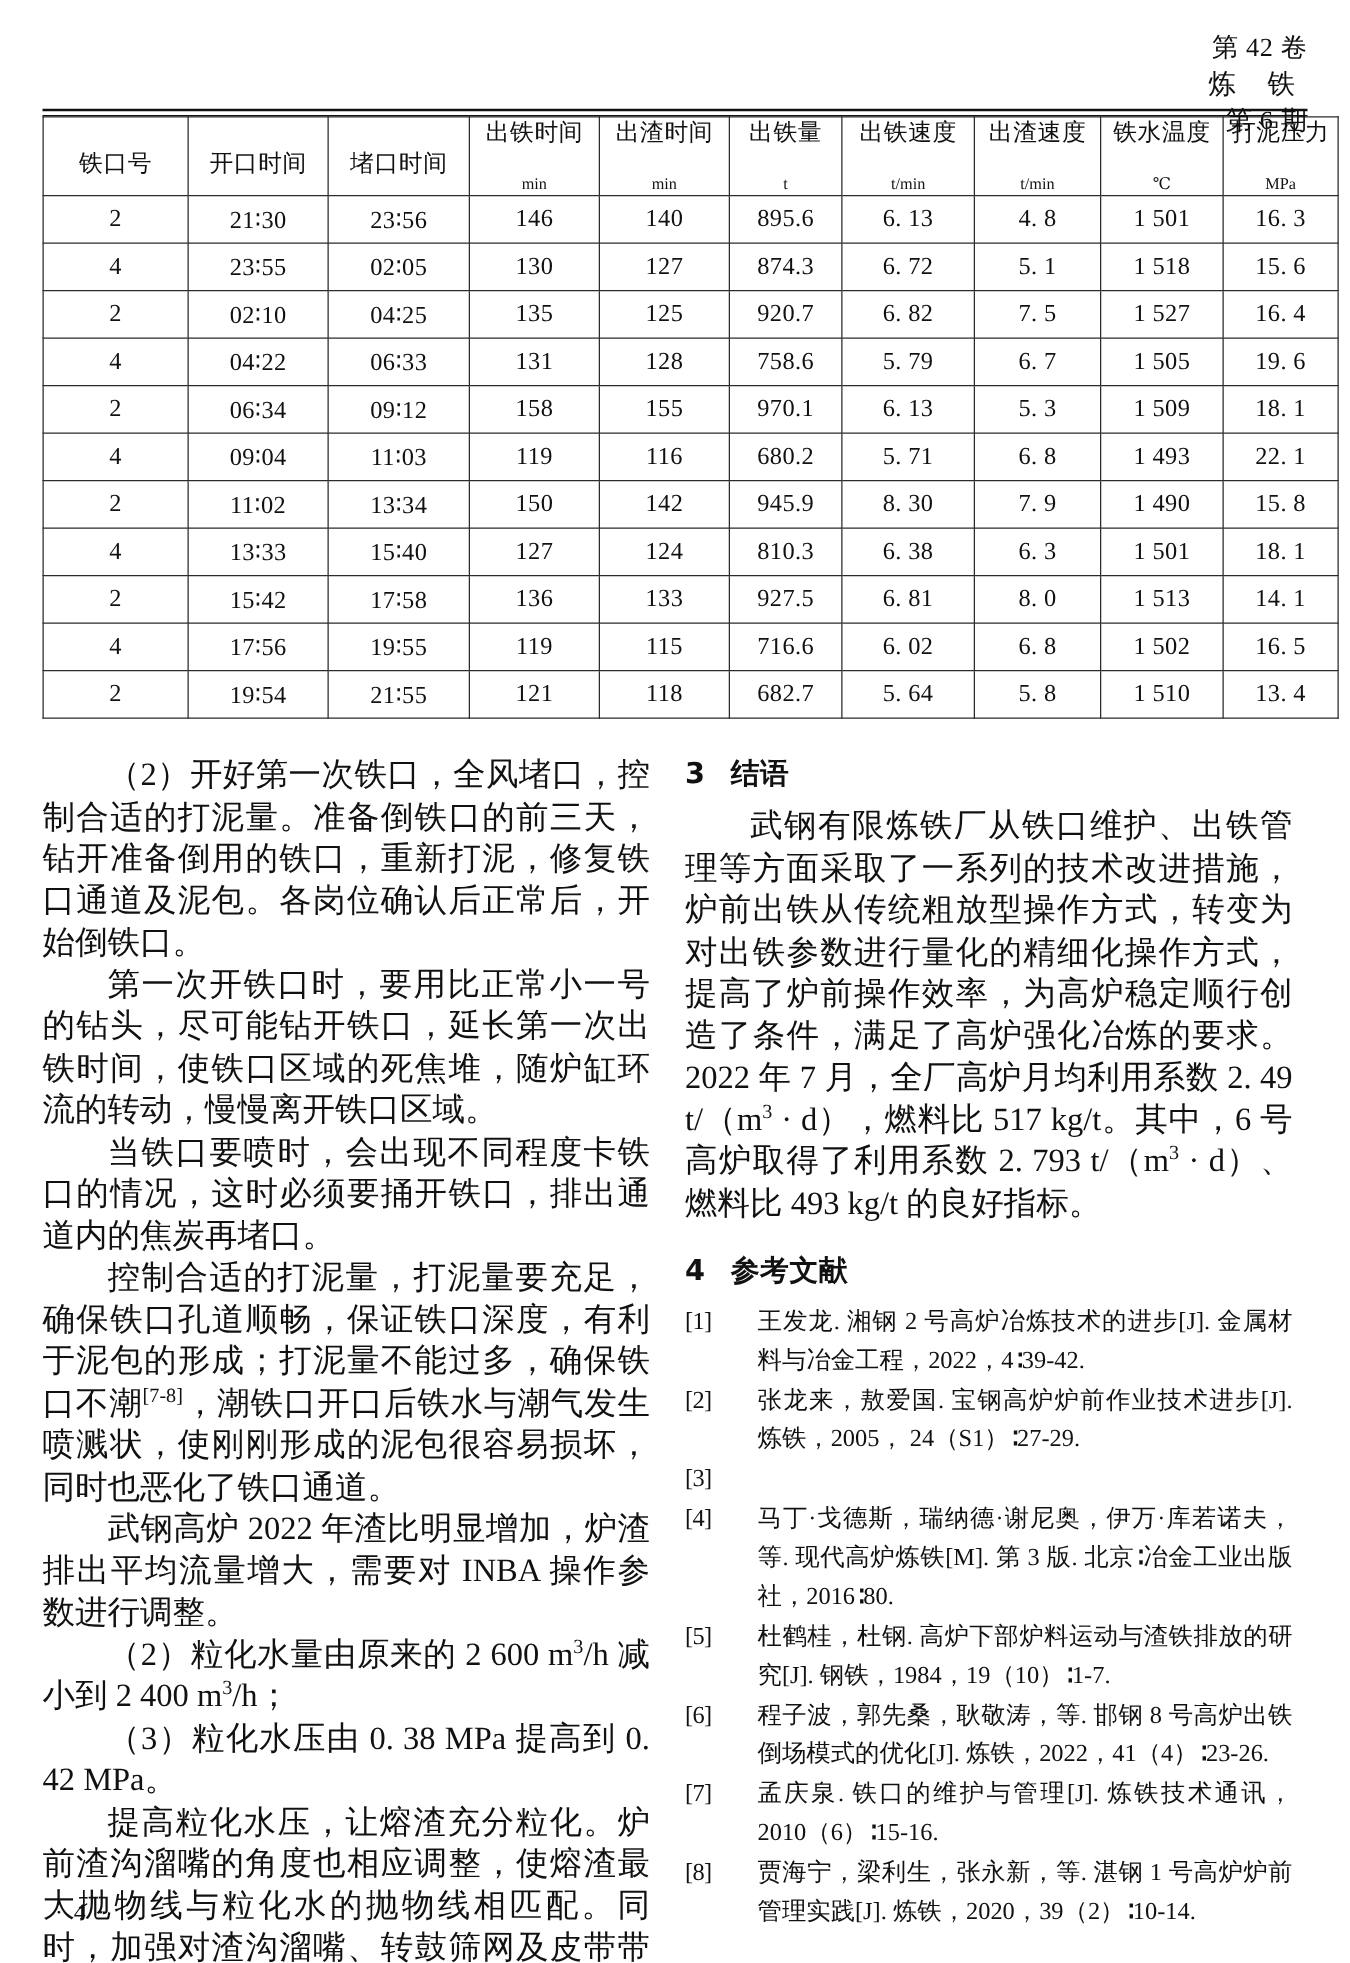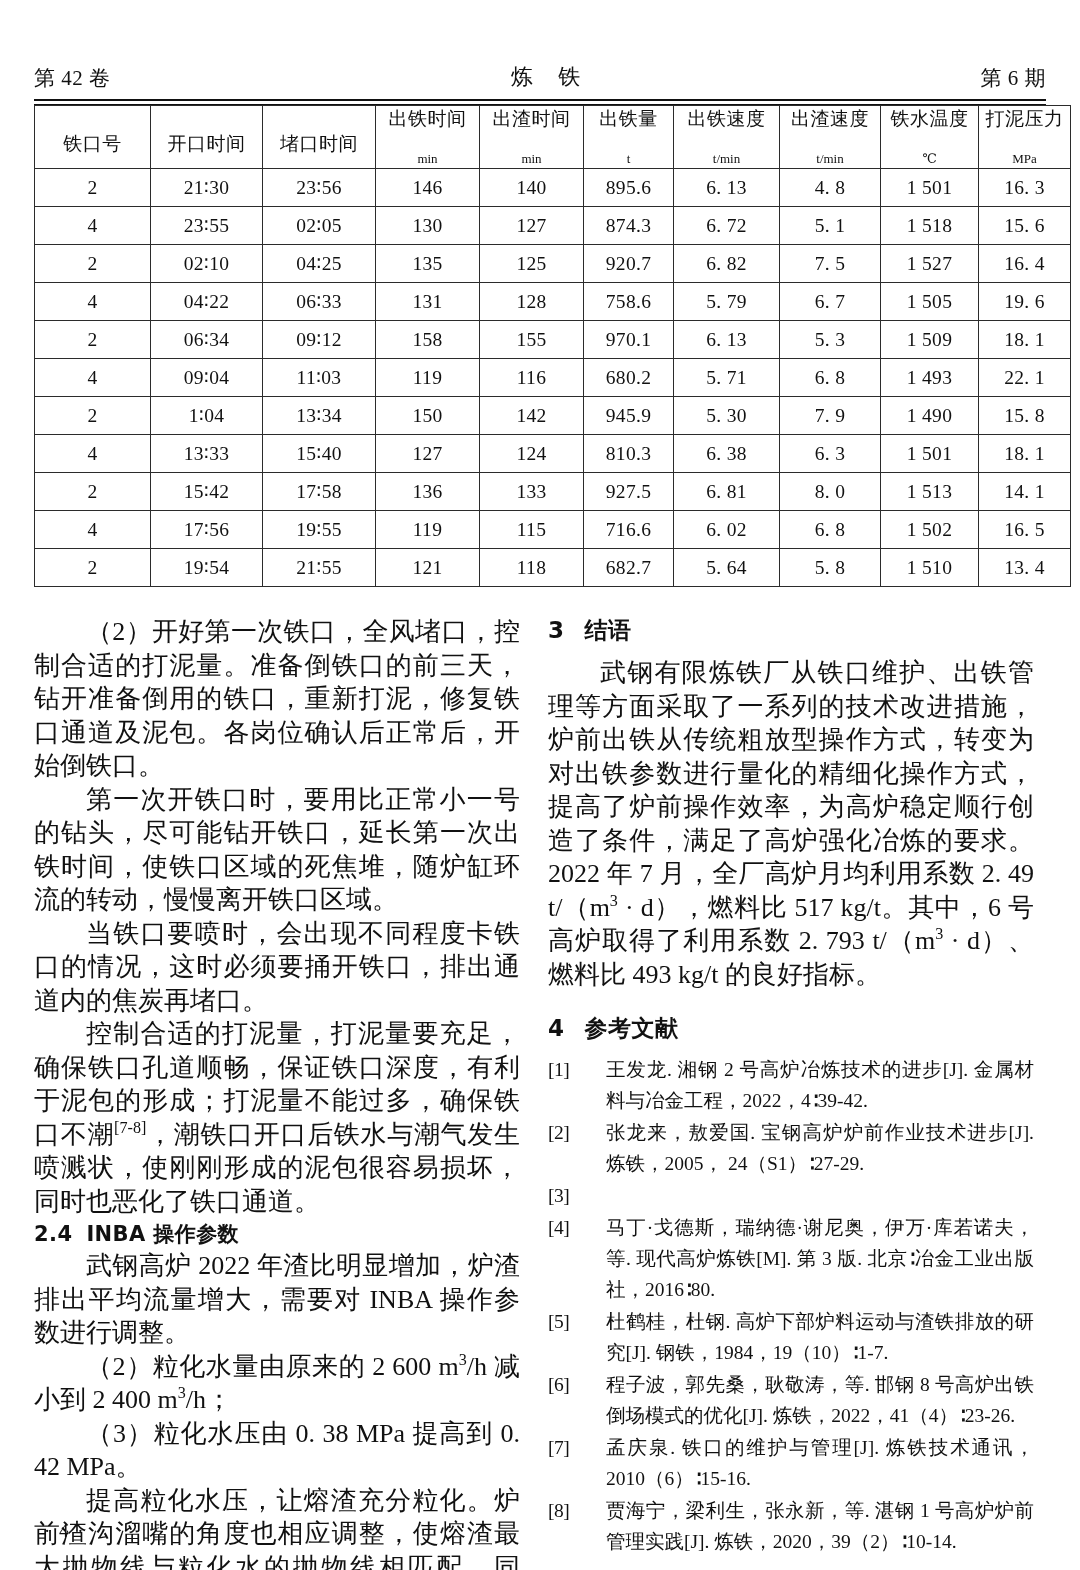--- a/index.html
+++ b/index.html
@@ -29,9 +29,10 @@
     align-items: flex-end;
     justify-content: space-between;
     height: 56px;
-    padding-top: 36px;
+    padding-top: 24px;
     font-size: 21px;
     letter-spacing: .5px;
+    flex-direction: column;
   }
   .runhead .vol { flex: 0 0 auto; }
   .runhead .jtitle {

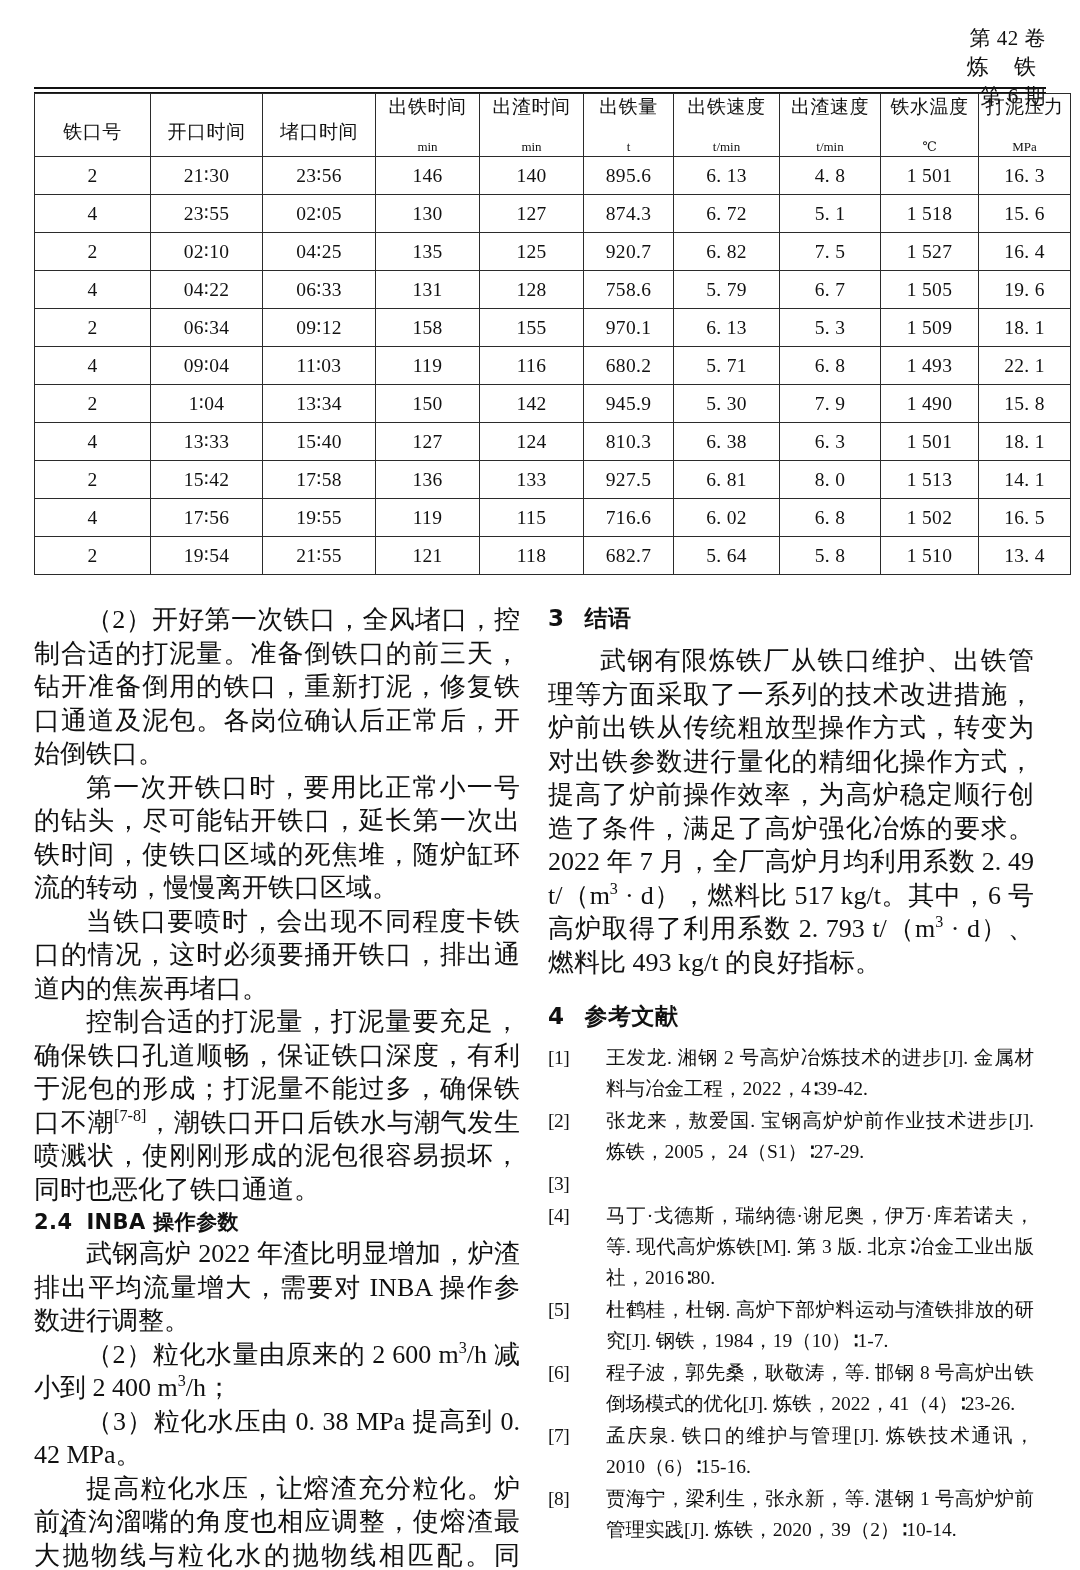--- a/index.html
+++ b/index.html
@@ -321,7 +321,7 @@
         </tr>
         <tr>
           <td>2</td>
-          <td>1∶04</td>
+          <td>11∶02</td>
           <td>13∶34</td>
           <td>150</td>
           <td>142</td>

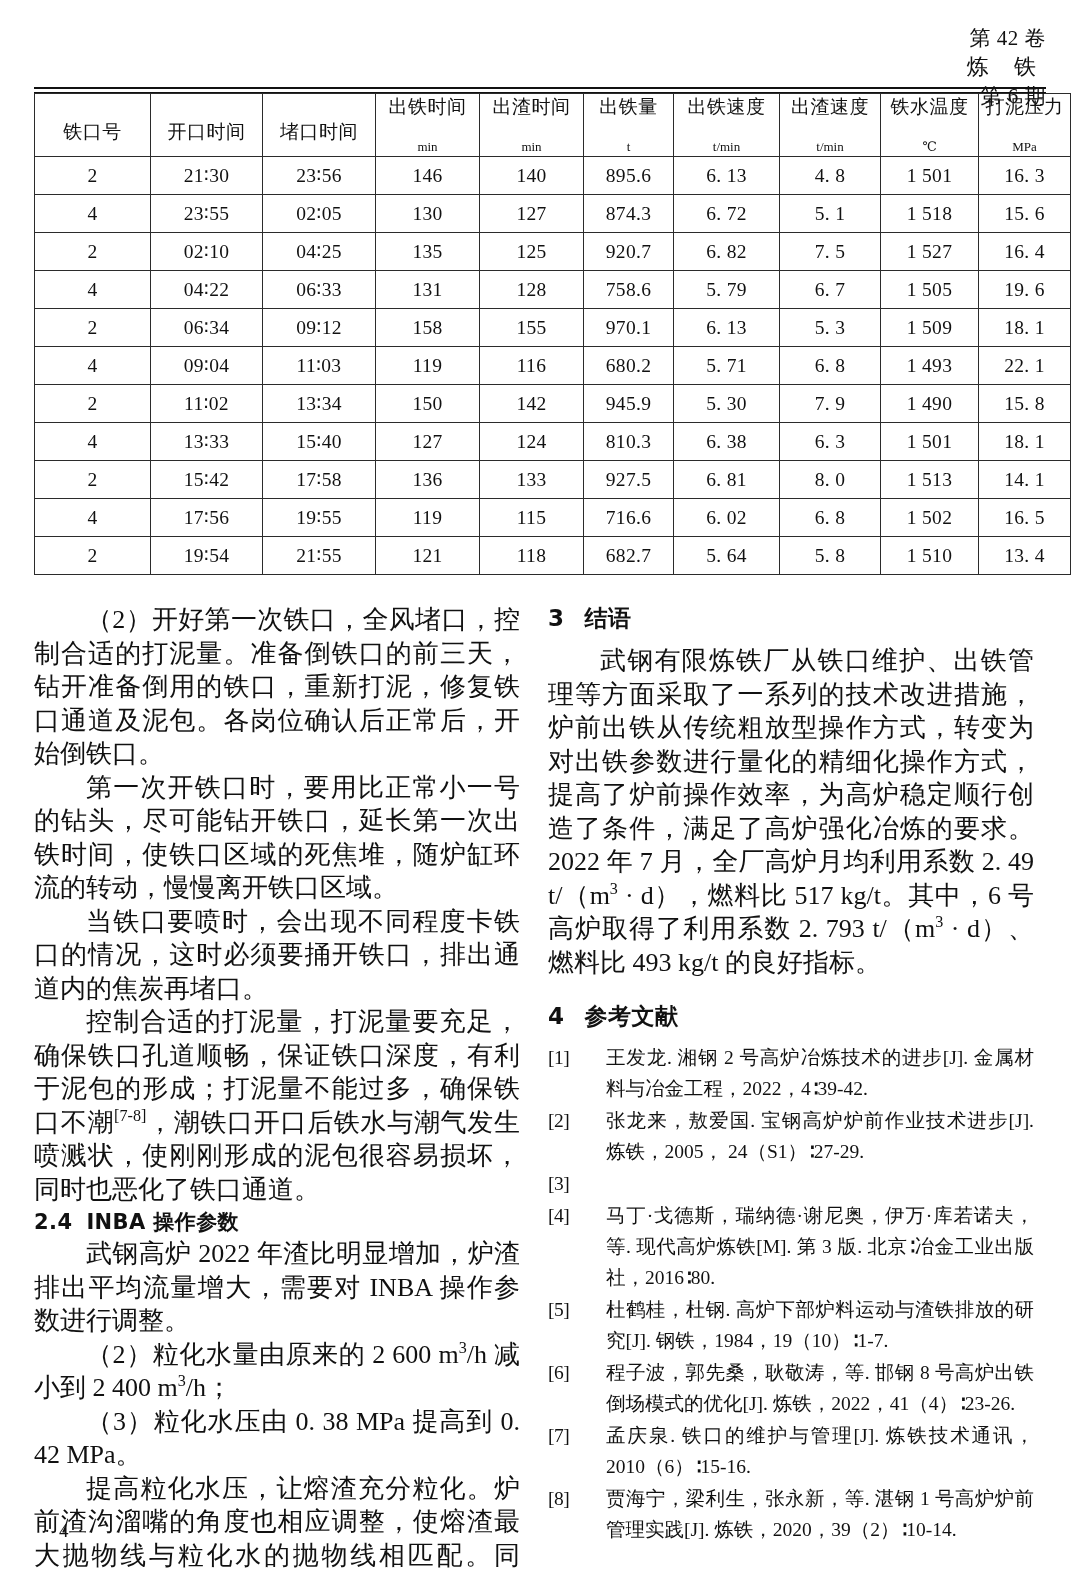--- a/index.html
+++ b/index.html
@@ -326,7 +326,7 @@
           <td>150</td>
           <td>142</td>
           <td>945.9</td>
-          <td>5. 30</td>
+          <td>8. 30</td>
           <td>7. 9</td>
           <td>1 490</td>
           <td>15. 8</td>

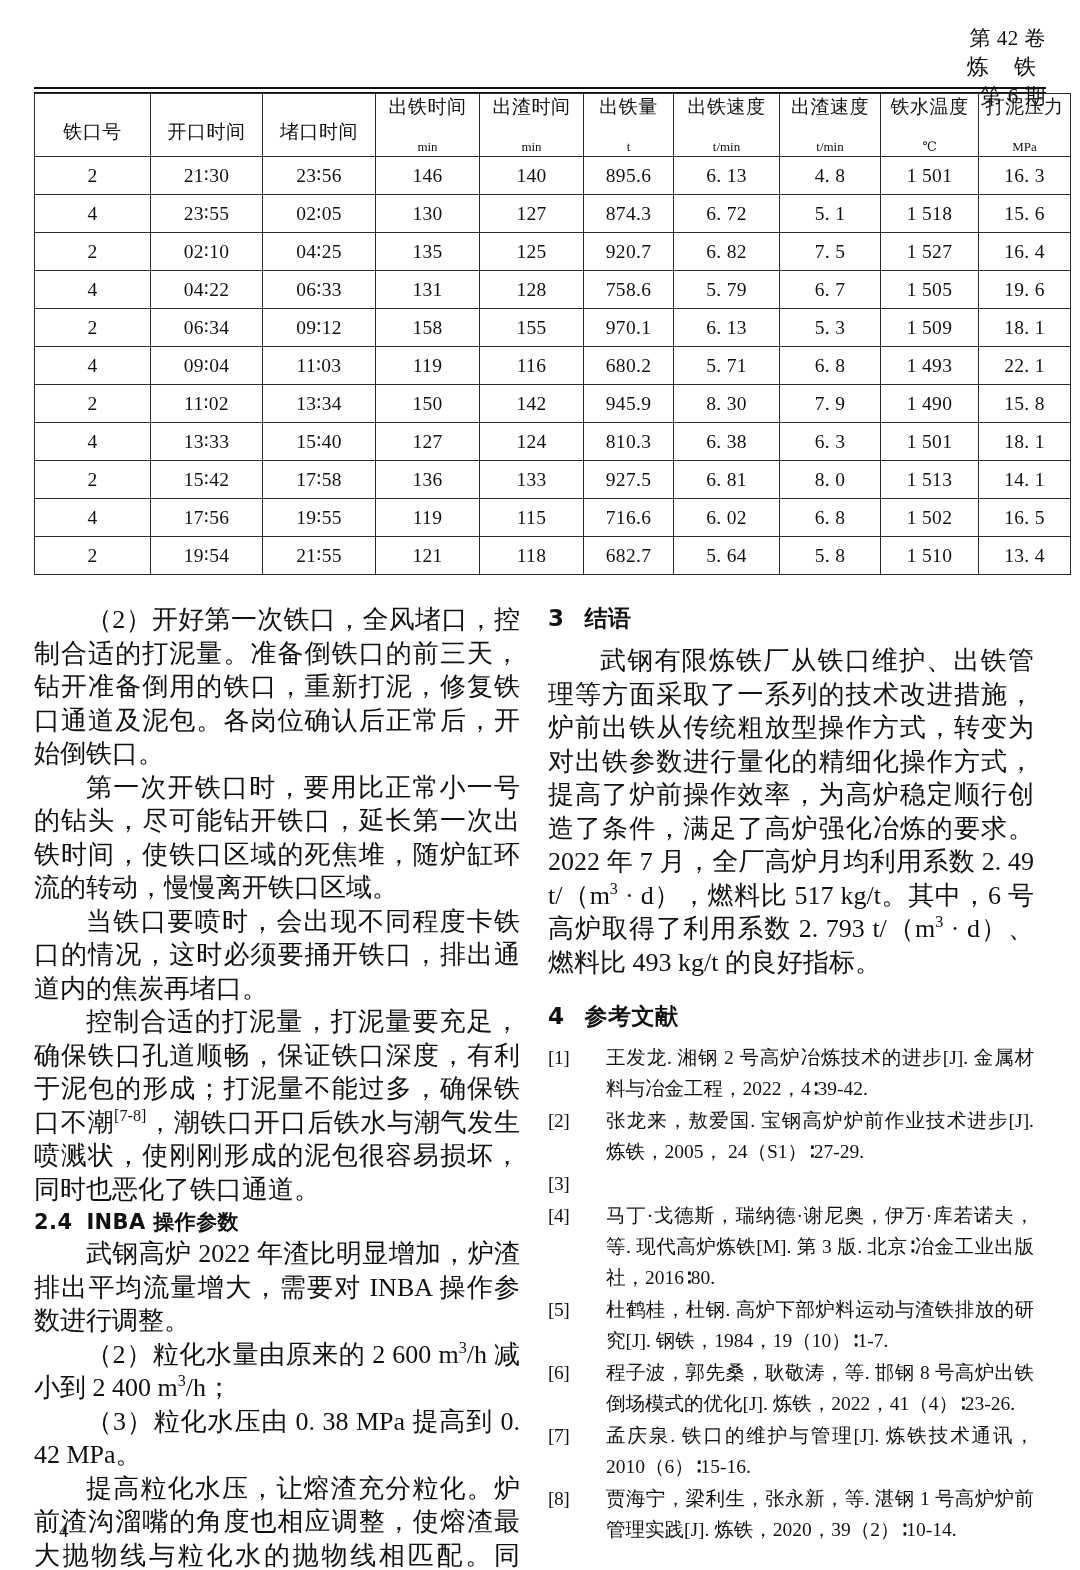--- a/index.html
+++ b/index.html
@@ -390,9 +390,6 @@
       <p class="body">当铁口要喷时，会出现不同程度卡铁口的情况，这时必须要捅开铁口，排出通道内的焦炭再堵口。</p>
       <p class="body"><span>控制合适的打泥量，打泥量要充足，确保铁口孔道顺畅，保证铁口深度，有利于泥包的形成；打泥量不能过多，确保铁口不潮</span><sup>[7-8]</sup><span>，潮铁口开口后铁水与潮气发生喷溅状，使刚刚形成的泥包很容易损坏，同时也恶化了铁口通道。</span></p>
 
-      <h3 class="sec">
-        <span class="num">2.4</span><span>INBA 操作参数</span>
-      </h3>
 
       <p class="body">武钢高炉 2022 年渣比明显增加，炉渣排出平均流量增大，需要对 INBA 操作参数进行调整。</p>
       <p class="body"><span>（2）粒化水量由原来的 2 600 m</span><sup>3</sup><span>/h 减小到 2 400 m</span><sup>3</sup><span>/h；</span></p>

